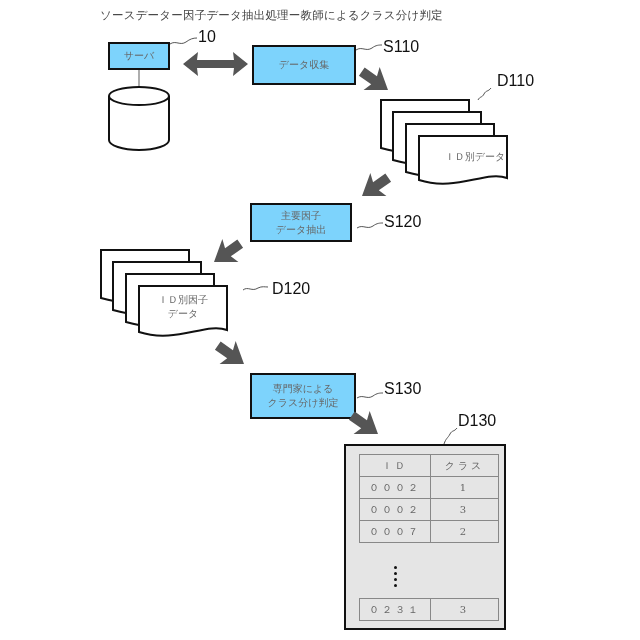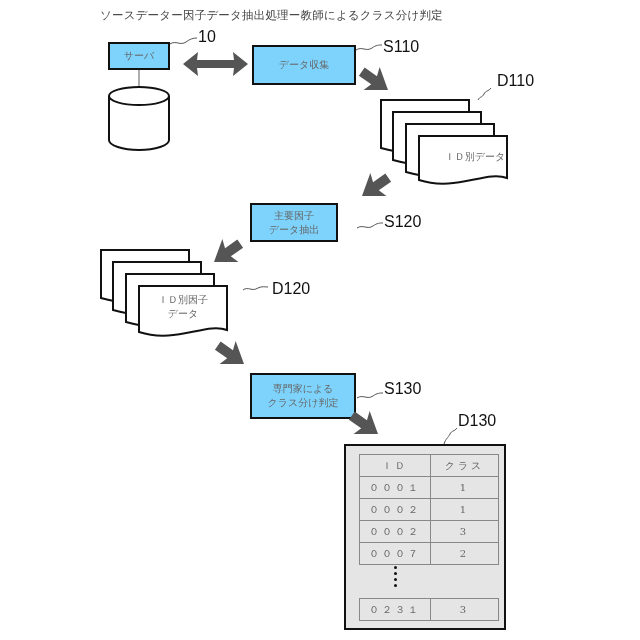--- a/index.html
+++ b/index.html
@@ -141,7 +141,7 @@
 
 <div class="ref" style="left:497px; top:72px;">D110</div>
 
-<div class="box" style="left:250px; top:203px; width:88px; height:39px;">
+<div class="box" style="left:250px; top:203px; width:102px; height:39px;">
   <div>
     <div>主要因子</div>
     <div>データ抽出</div>

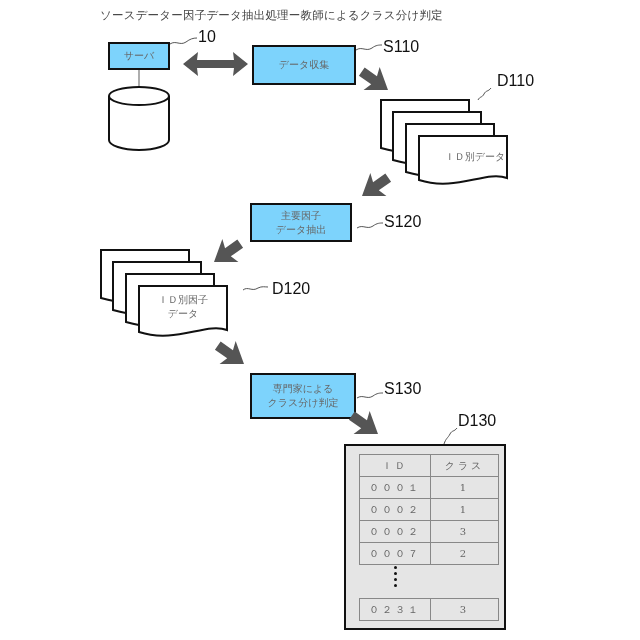--- a/index.html
+++ b/index.html
@@ -241,10 +241,6 @@
         <tr>
       <td class="c1">ＩＤ</td>
       <td>クラス</td>
-    </tr>
-    <tr>
-      <td class="c1">０００１</td>
-      <td>1</td>
     </tr>
     <tr>
       <td class="c1">０００２</td>

